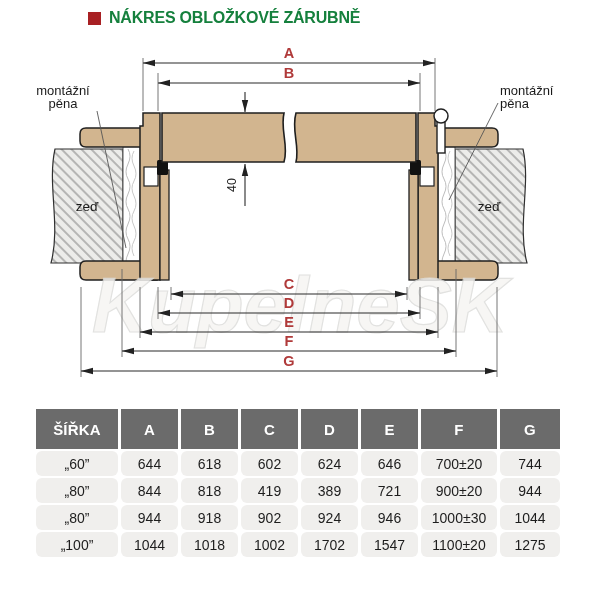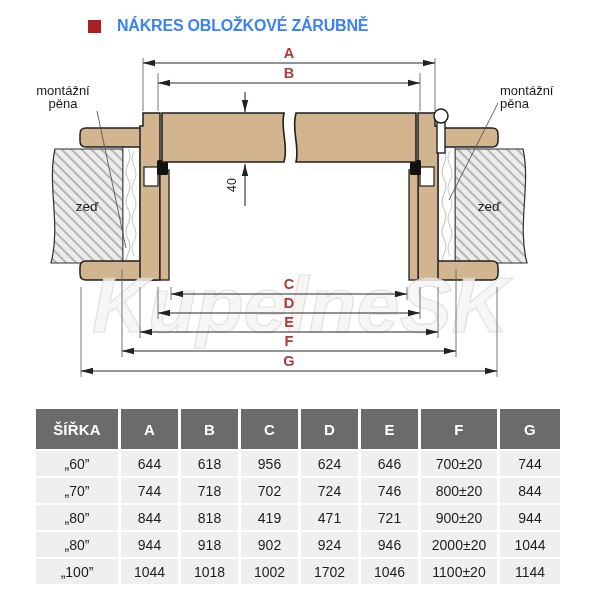--- a/index.html
+++ b/index.html
@@ -15,7 +15,7 @@
   }
   .title-square{width:13px;height:13px;background:#a82023;flex:0 0 auto;}
   .page-title{
-    margin:8px;font-size:16px;font-weight:bold;color:#3b82f6;
+    margin:0;font-size:16px;font-weight:bold;color:#15803d;
     letter-spacing:-0.2px;white-space:nowrap;
   }
   

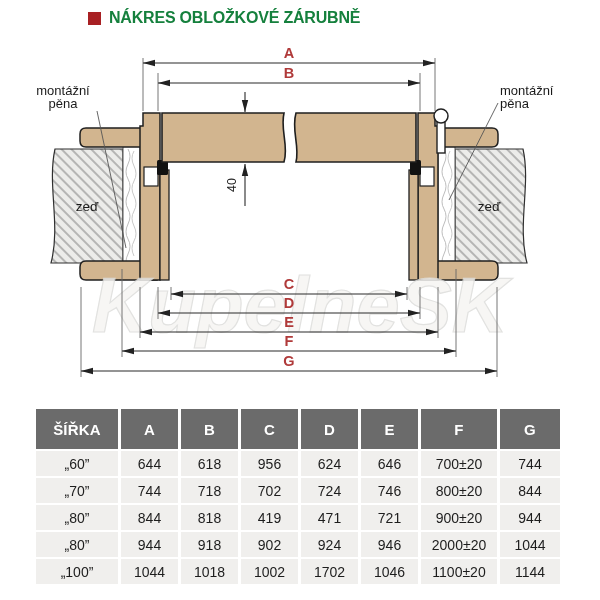--- a/index.html
+++ b/index.html
@@ -35,6 +35,7 @@
     background:#f0efed;color:#1d1d1d;font-size:14px;
     height:25px;text-align:center;vertical-align:middle;padding:0;
     white-space:nowrap;
+    border-radius:6px;
   }
   col.c-sirka{width:82px;}
   col.c-std{width:57px;}

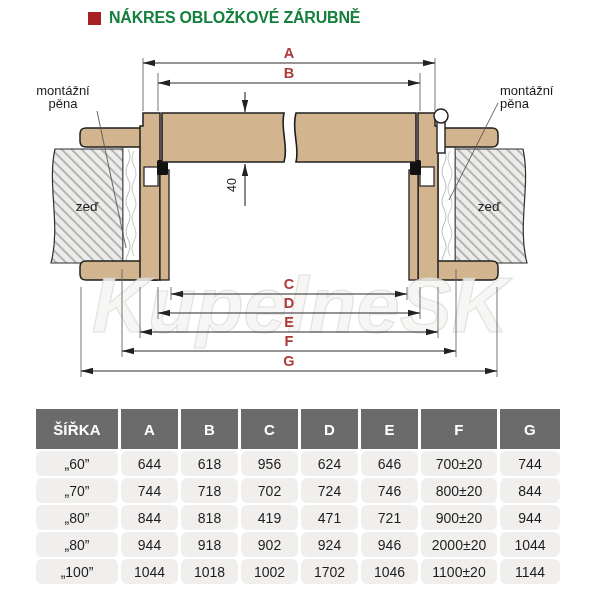--- a/index.html
+++ b/index.html
@@ -188,7 +188,7 @@
       <td>„60”</td>
       <td>644</td>
       <td>618</td>
-      <td>956</td>
+      <td>602</td>
       <td>624</td>
       <td>646</td>
       <td>700±20</td>

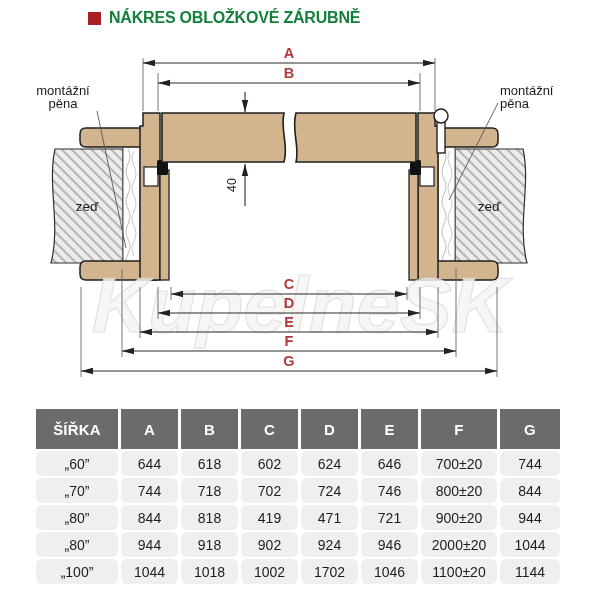--- a/index.html
+++ b/index.html
@@ -195,16 +195,6 @@
       <td>744</td>
     </tr>
     <tr>
-      <td>„70”</td>
-      <td>744</td>
-      <td>718</td>
-      <td>702</td>
-      <td>724</td>
-      <td>746</td>
-      <td>800±20</td>
-      <td>844</td>
-    </tr>
-    <tr>
       <td>„80”</td>
       <td>844</td>
       <td>818</td>

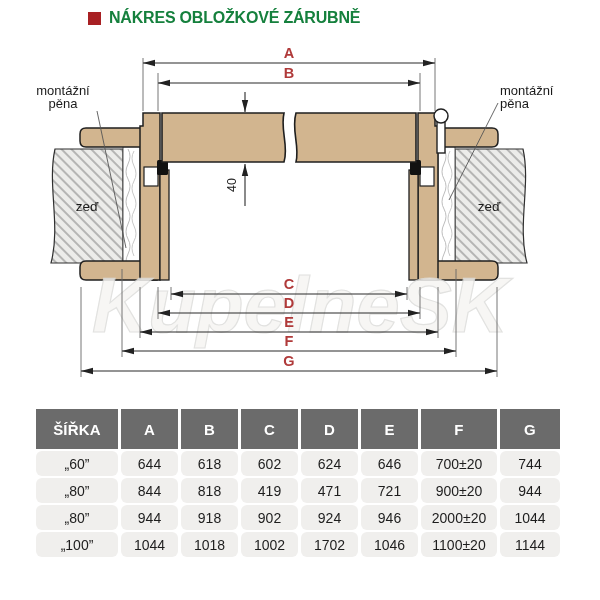--- a/index.html
+++ b/index.html
@@ -199,7 +199,7 @@
       <td>844</td>
       <td>818</td>
       <td>419</td>
-      <td>471</td>
+      <td>389</td>
       <td>721</td>
       <td>900±20</td>
       <td>944</td>

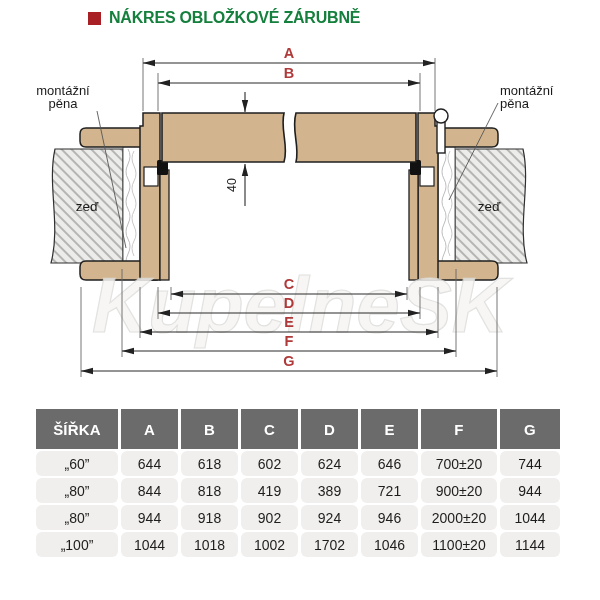--- a/index.html
+++ b/index.html
@@ -211,7 +211,7 @@
       <td>902</td>
       <td>924</td>
       <td>946</td>
-      <td>2000±20</td>
+      <td>1000±30</td>
       <td>1044</td>
     </tr>
     <tr>

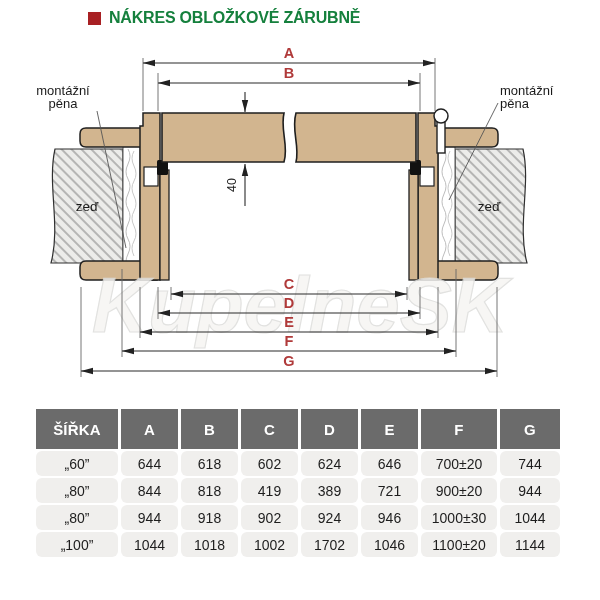--- a/index.html
+++ b/index.html
@@ -220,7 +220,7 @@
       <td>1018</td>
       <td>1002</td>
       <td>1702</td>
-      <td>1046</td>
+      <td>1547</td>
       <td>1100±20</td>
       <td>1144</td>
     </tr>

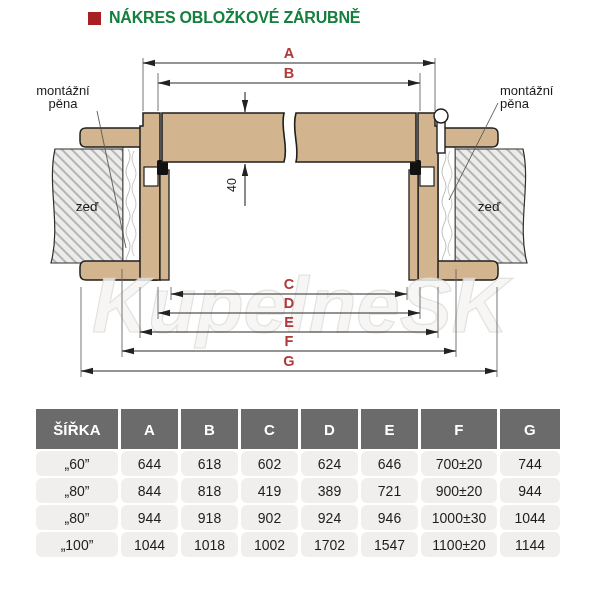--- a/index.html
+++ b/index.html
@@ -222,7 +222,7 @@
       <td>1702</td>
       <td>1547</td>
       <td>1100±20</td>
-      <td>1144</td>
+      <td>1275</td>
     </tr>
   </tbody>
 </table>

